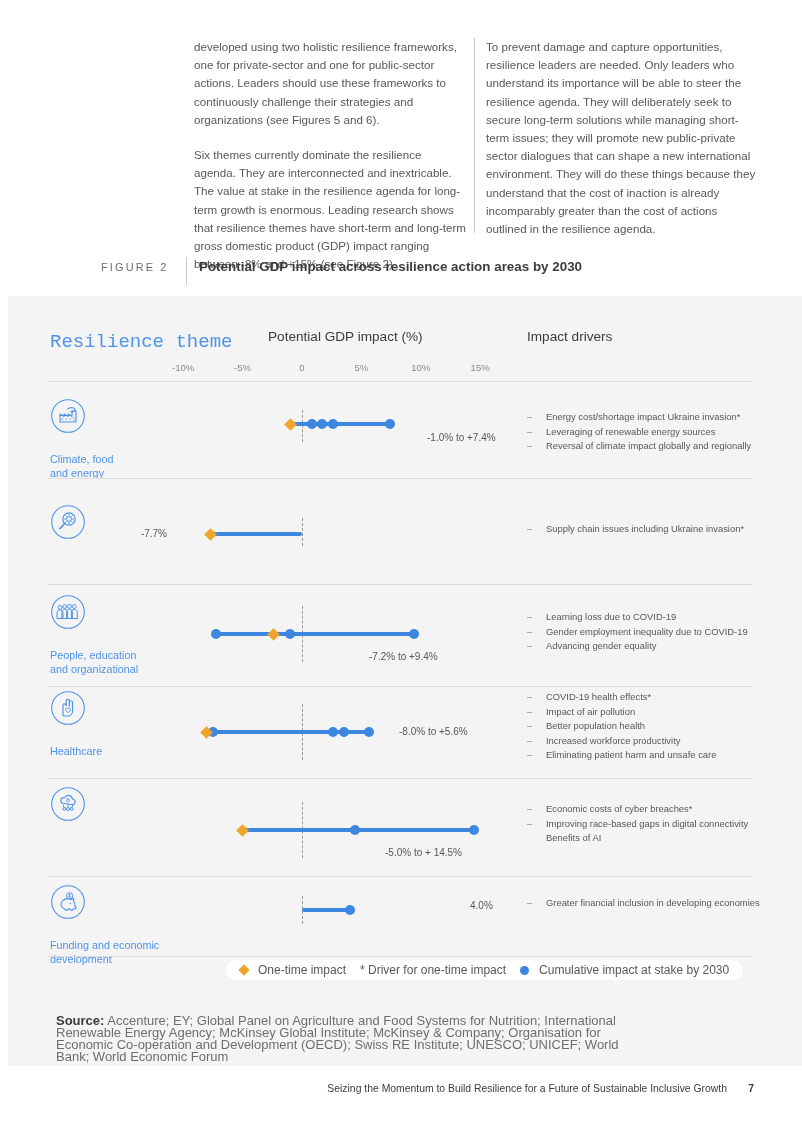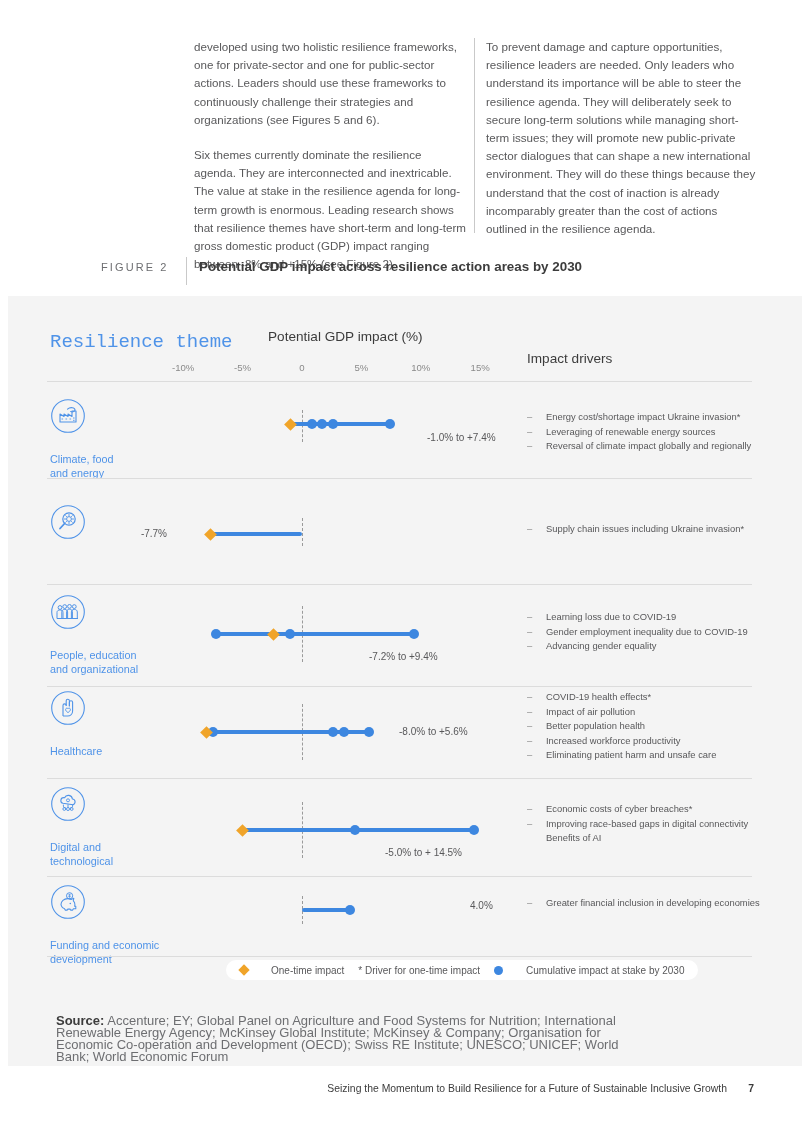--- a/index.html
+++ b/index.html
@@ -121,7 +121,6 @@
     left: 527px; top: 33px;
     color: #3c3c3c;
     font-size: 13.6px;
-    margin-top: 22px;
   }
 
   .axis {

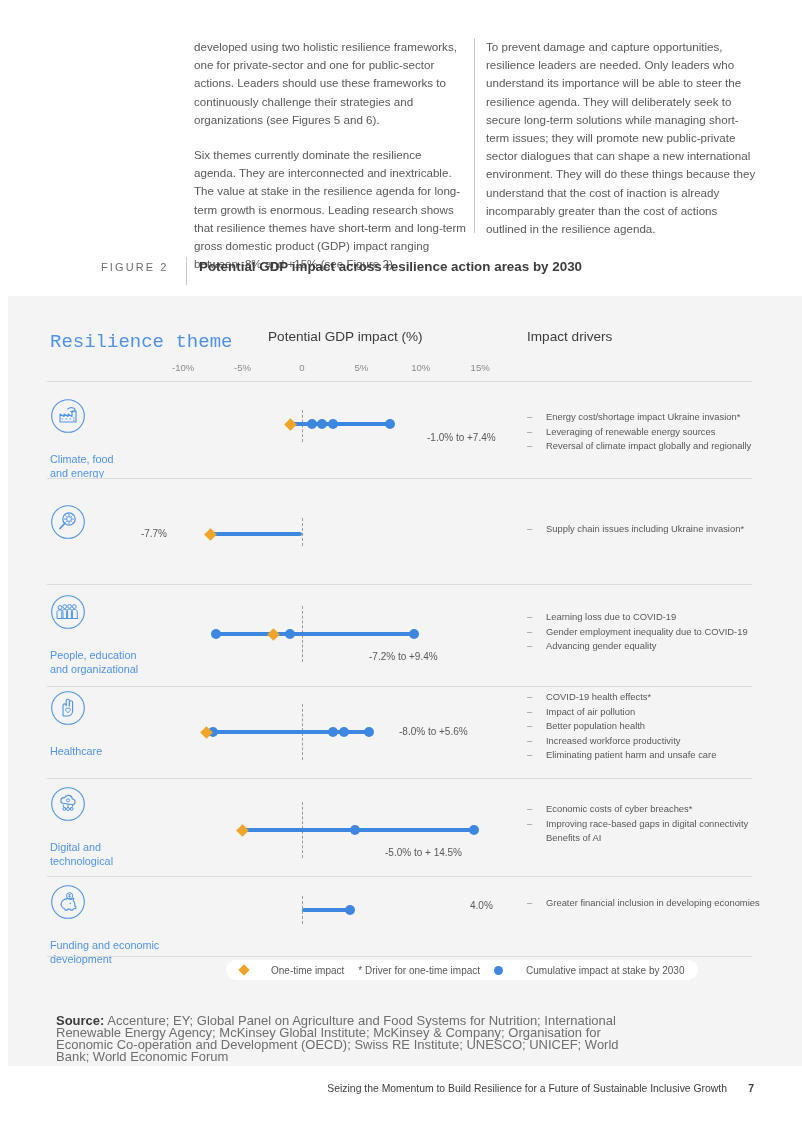--- a/index.html
+++ b/index.html
@@ -465,10 +465,6 @@
               <circle cx="14.3" cy="23" r="1.4" fill="none" stroke="#4f93e8" stroke-width="0.95"></circle>
               <circle cx="21.7" cy="23" r="1.4" fill="none" stroke="#4f93e8" stroke-width="0.95"></circle>
             </svg>
-            <div class="theme-label">
-              <div>Digital and</div>
-              <div>technological</div>
-            </div>
           </div>
           <div class="zero-line" style="left: 302px; top: 16px; height: 56px;"></div>
           <div class="range-bar" style="left: 242.6px; width: 231.66px; top: 42px;"></div>

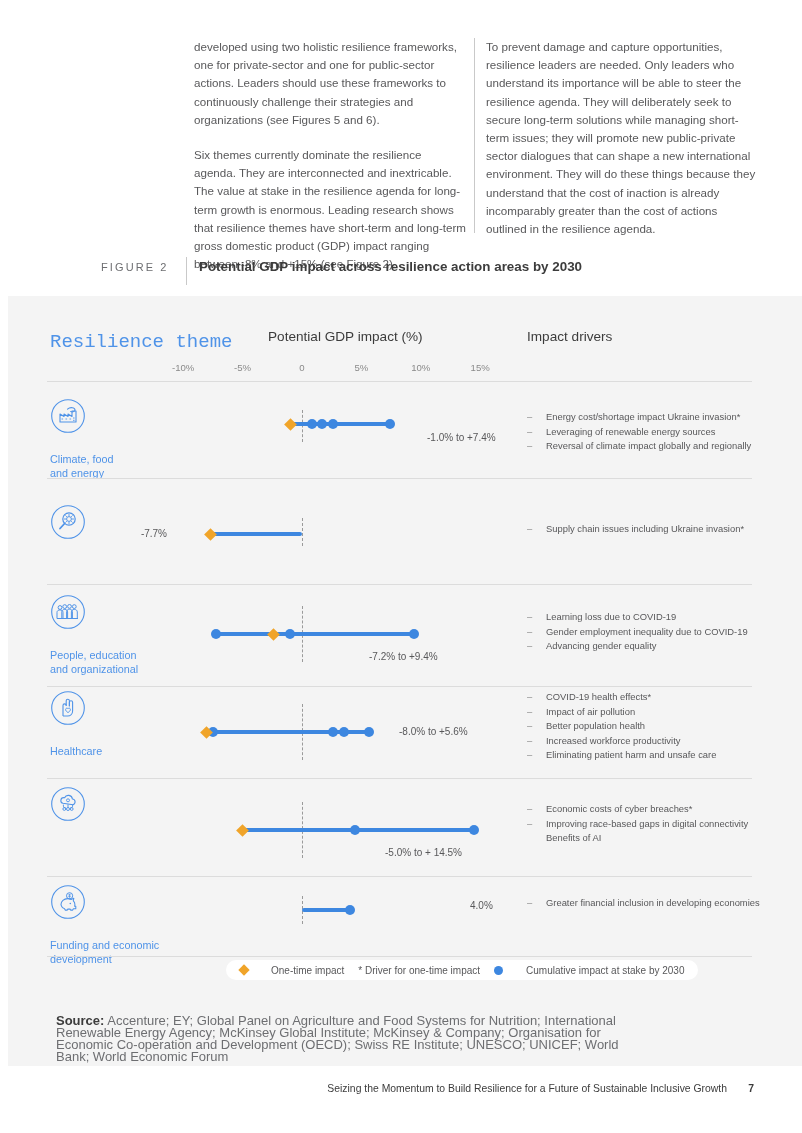--- a/index.html
+++ b/index.html
@@ -246,8 +246,8 @@
   .legend-item {
     display: flex;
     align-items: center;
-    gap: 23px;
-    font-size: 10px;
+    gap: 10px;
+    font-size: 12px;
     color: #58585a;
     white-space: nowrap;
   }

